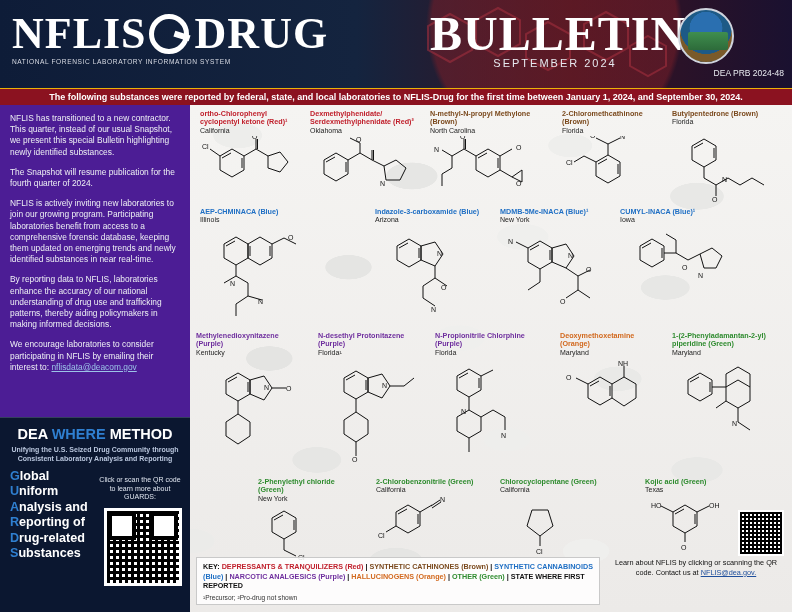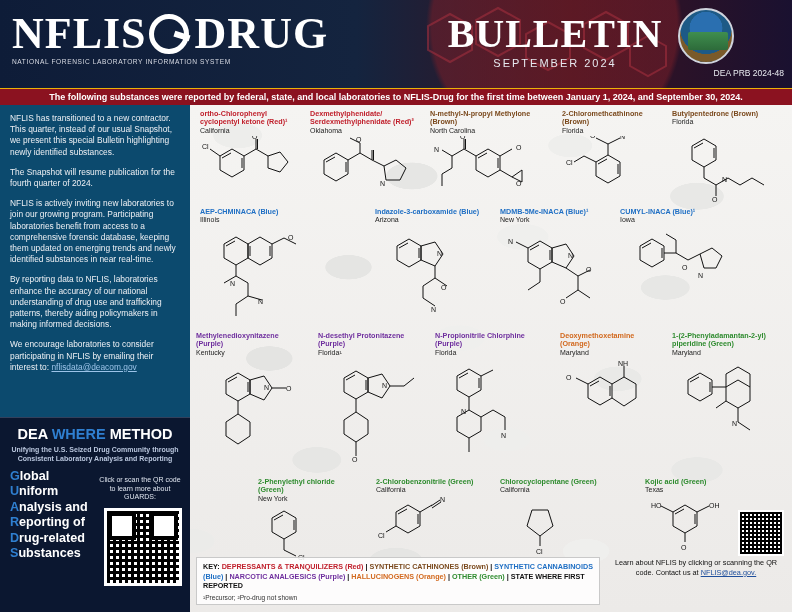--- a/index.html
+++ b/index.html
@@ -62,7 +62,7 @@
   }
   .bulletin-title{
     font-family:"Liberation Serif", serif;
-    font-size:40px; font-weight:bold; color:#ffffff; line-height:40px; letter-spacing:1px;
+    font-size:48px; font-weight:bold; color:#ffffff; line-height:40px; letter-spacing:1px;
   }
   .bulletin-date{
     color:#e6e8ee; font-size:11px; letter-spacing:2px; margin-top:3px;

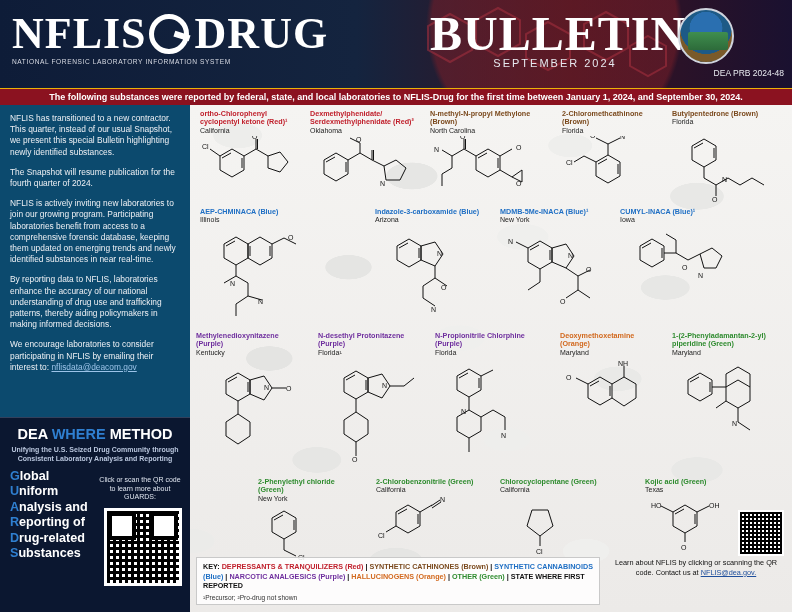--- a/index.html
+++ b/index.html
@@ -125,7 +125,7 @@
   
   .sidebar{
     position:absolute; left:0; top:105px; width:190px; height:507px;
-    background:#0c4a6e;
+    background:#4c1d95;
     color:#ffffff;
     padding:8px 10px 6px 10px;
     z-index:4;

